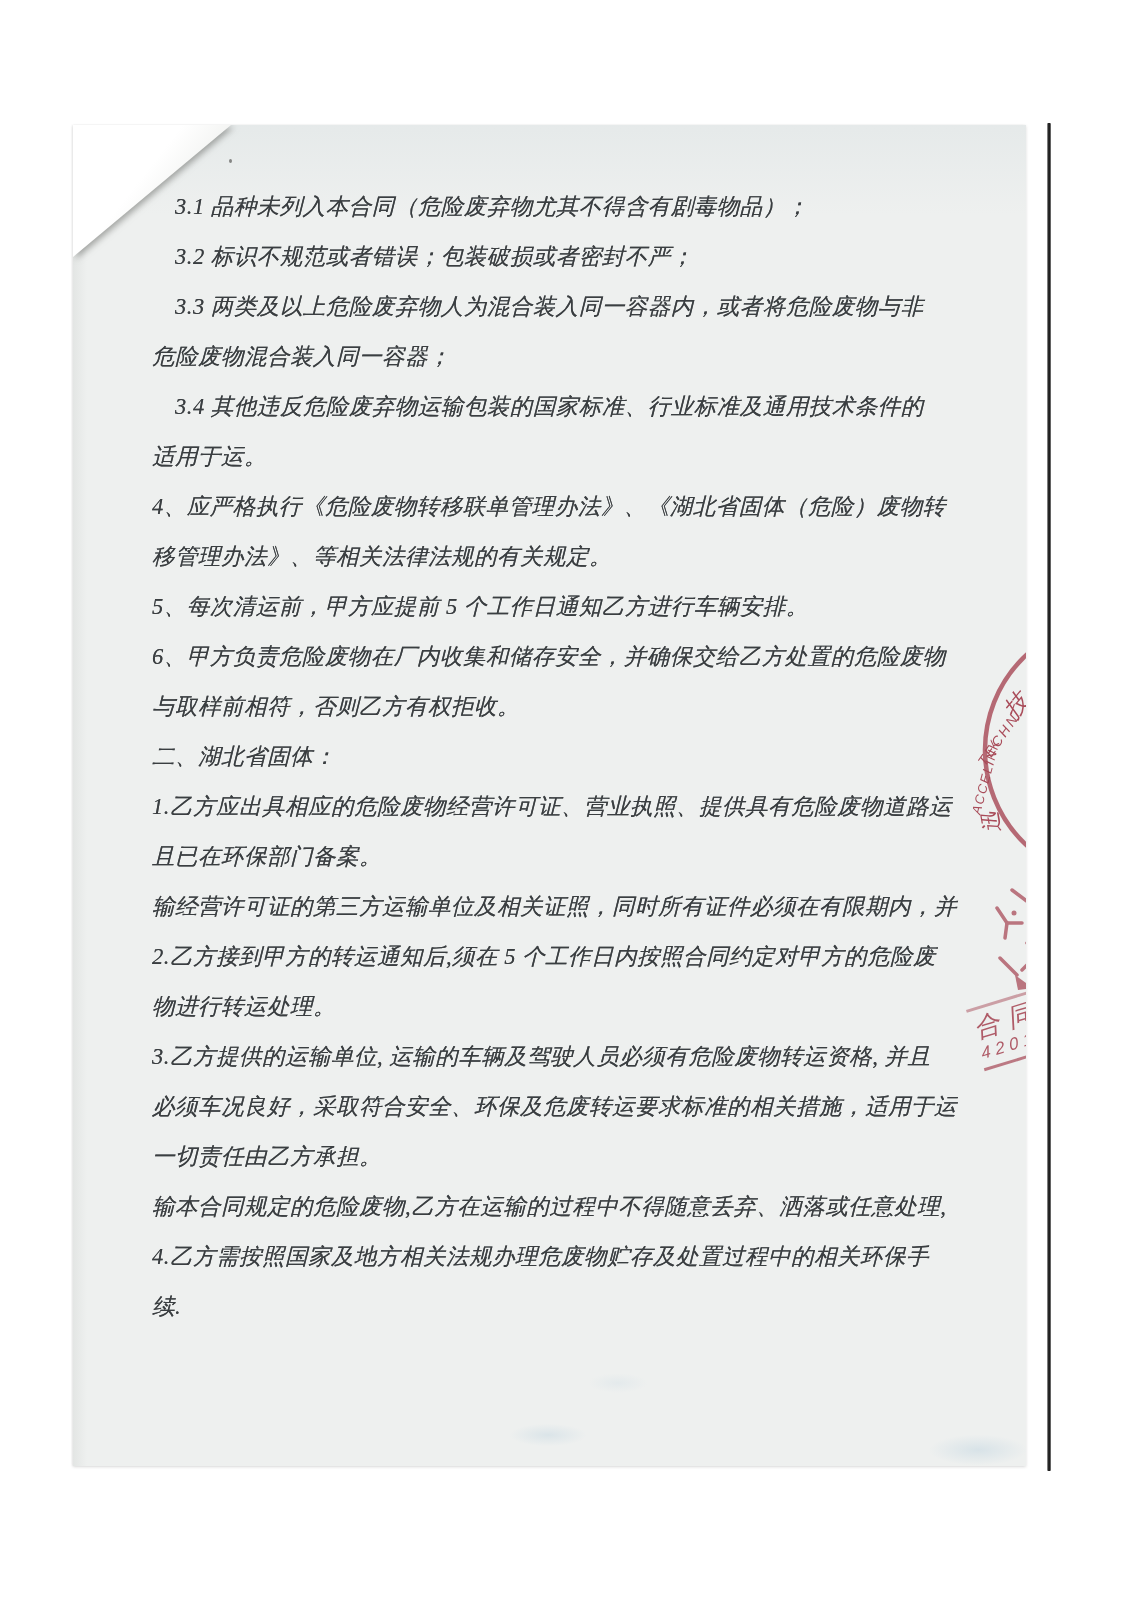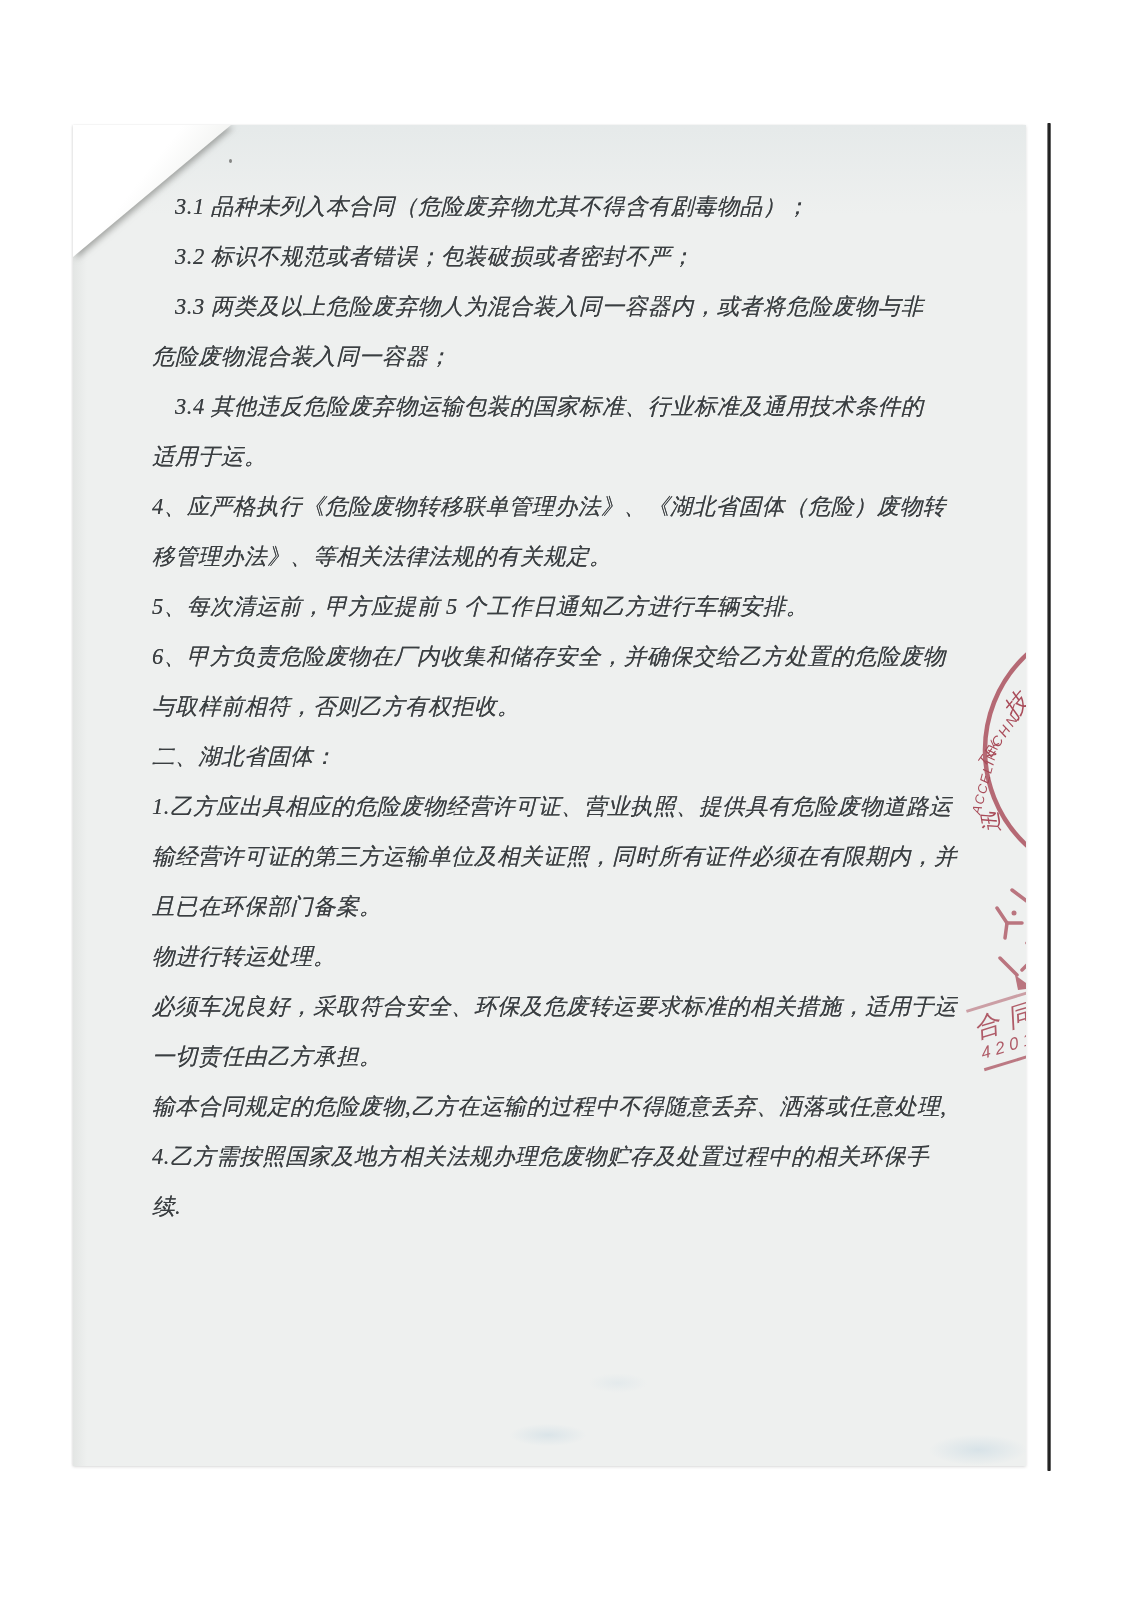--- a/index.html
+++ b/index.html
@@ -123,8 +123,8 @@
       <div class="ln">与取样前相符，否则乙方有权拒收。</div>
       <div class="ln">二、湖北省固体：</div>
       <div class="ln">1.乙方应出具相应的危险废物经营许可证、营业执照、提供具有危险废物道路运</div>
+      <div class="ln">且已在环保部门备案。</div>
       <div class="ln">输经营许可证的第三方运输单位及相关证照，同时所有证件必须在有限期内，并</div>
-      <div class="ln">且已在环保部门备案。</div>
       <div class="ln">物进行转运处理。</div>
       <div class="ln">必须车况良好，采取符合安全、环保及危废转运要求标准的相关措施，适用于运</div>
       <div class="ln">一切责任由乙方承担。</div>

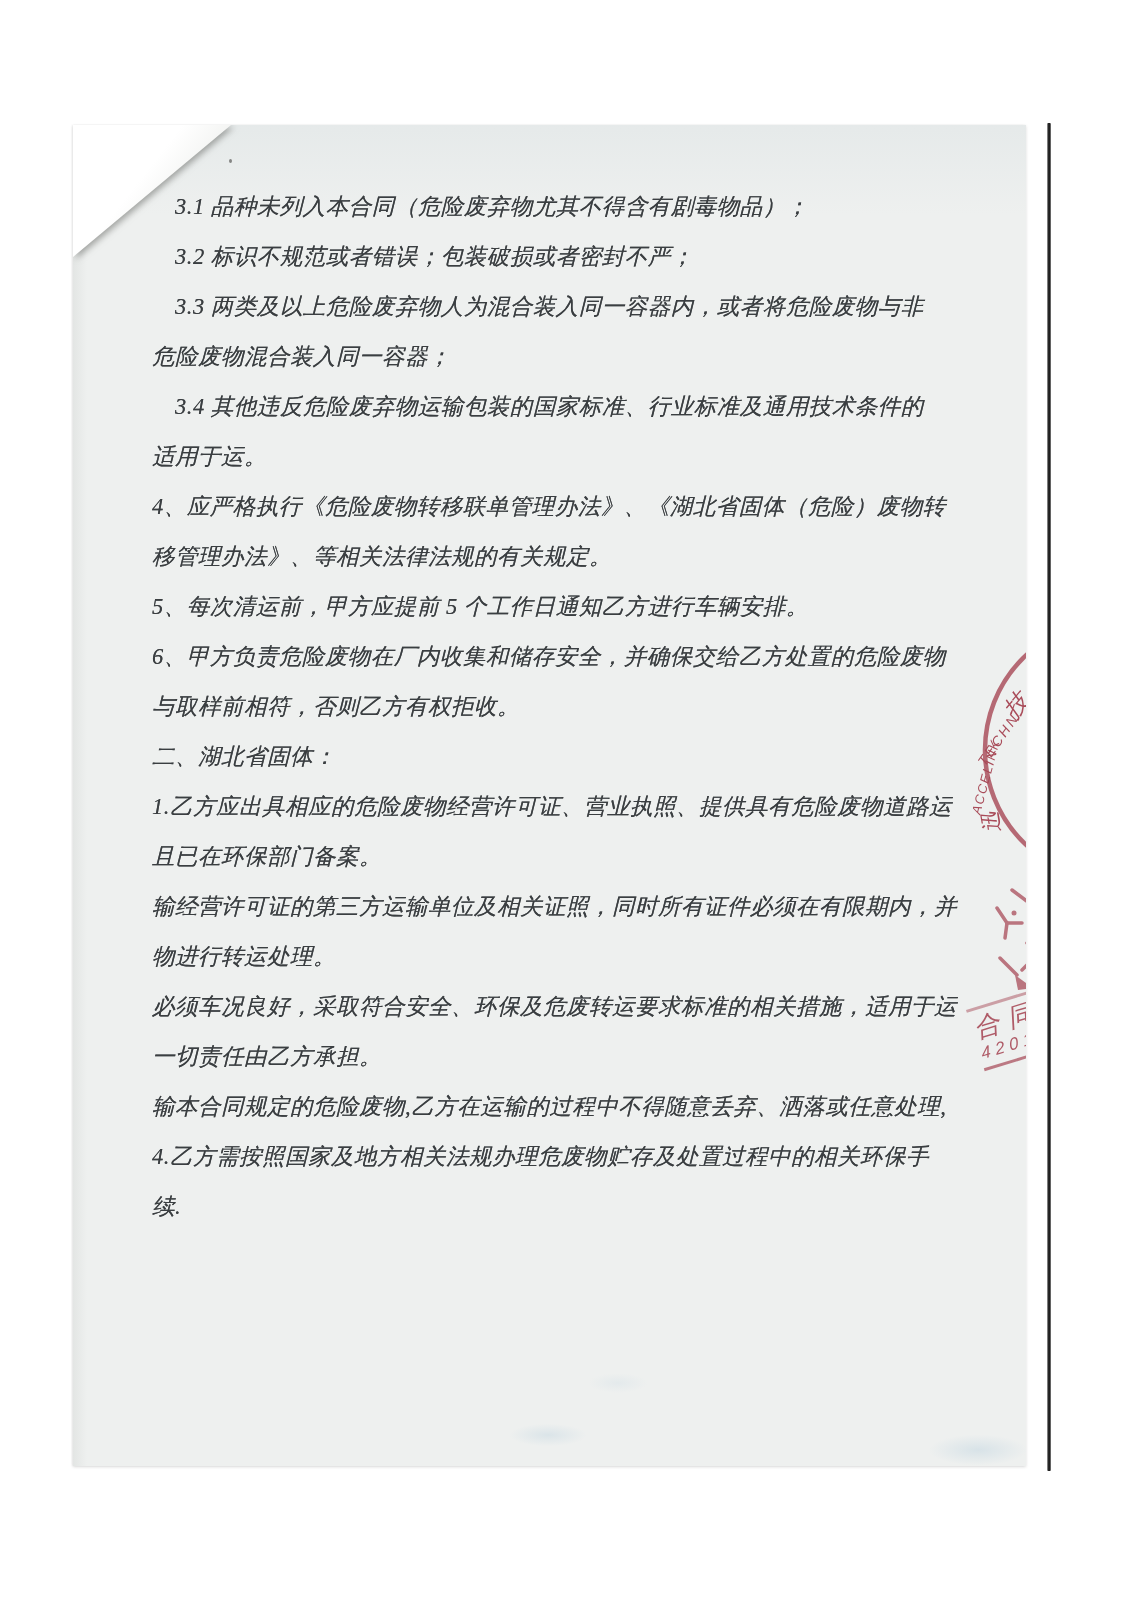--- a/index.html
+++ b/index.html
@@ -125,6 +125,7 @@
       <div class="ln">1.乙方应出具相应的危险废物经营许可证、营业执照、提供具有危险废物道路运</div>
       <div class="ln">且已在环保部门备案。</div>
       <div class="ln">输经营许可证的第三方运输单位及相关证照，同时所有证件必须在有限期内，并</div>
+      <div class="ln">2.乙方接到甲方的转运通知后,须在 5 个工作日内按照合同约定对甲方的危险废</div>
       <div class="ln">物进行转运处理。</div>
       <div class="ln">必须车况良好，采取符合安全、环保及危废转运要求标准的相关措施，适用于运</div>
       <div class="ln">一切责任由乙方承担。</div>

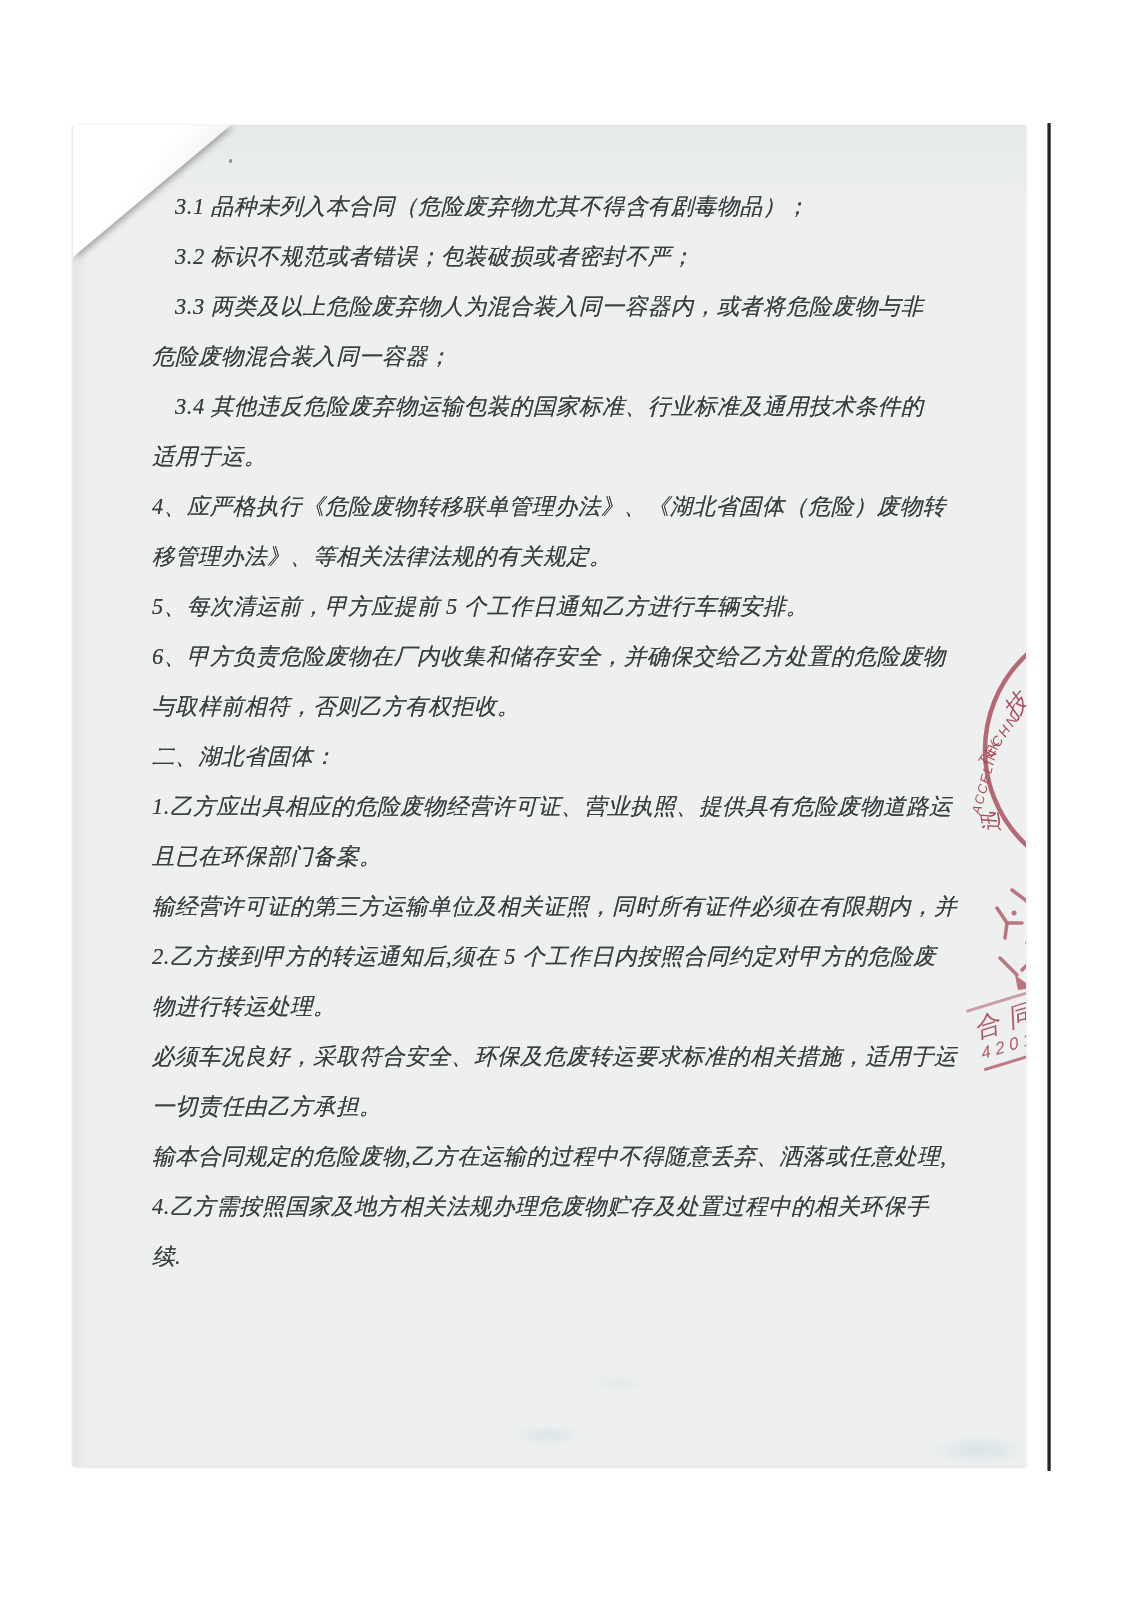--- a/index.html
+++ b/index.html
@@ -127,6 +127,7 @@
       <div class="ln">输经营许可证的第三方运输单位及相关证照，同时所有证件必须在有限期内，并</div>
       <div class="ln">2.乙方接到甲方的转运通知后,须在 5 个工作日内按照合同约定对甲方的危险废</div>
       <div class="ln">物进行转运处理。</div>
+      <div class="ln">3.乙方提供的运输单位, 运输的车辆及驾驶人员必须有危险废物转运资格, 并且</div>
       <div class="ln">必须车况良好，采取符合安全、环保及危废转运要求标准的相关措施，适用于运</div>
       <div class="ln">一切责任由乙方承担。</div>
       <div class="ln">输本合同规定的危险废物,乙方在运输的过程中不得随意丢弃、洒落或任意处理,</div>

